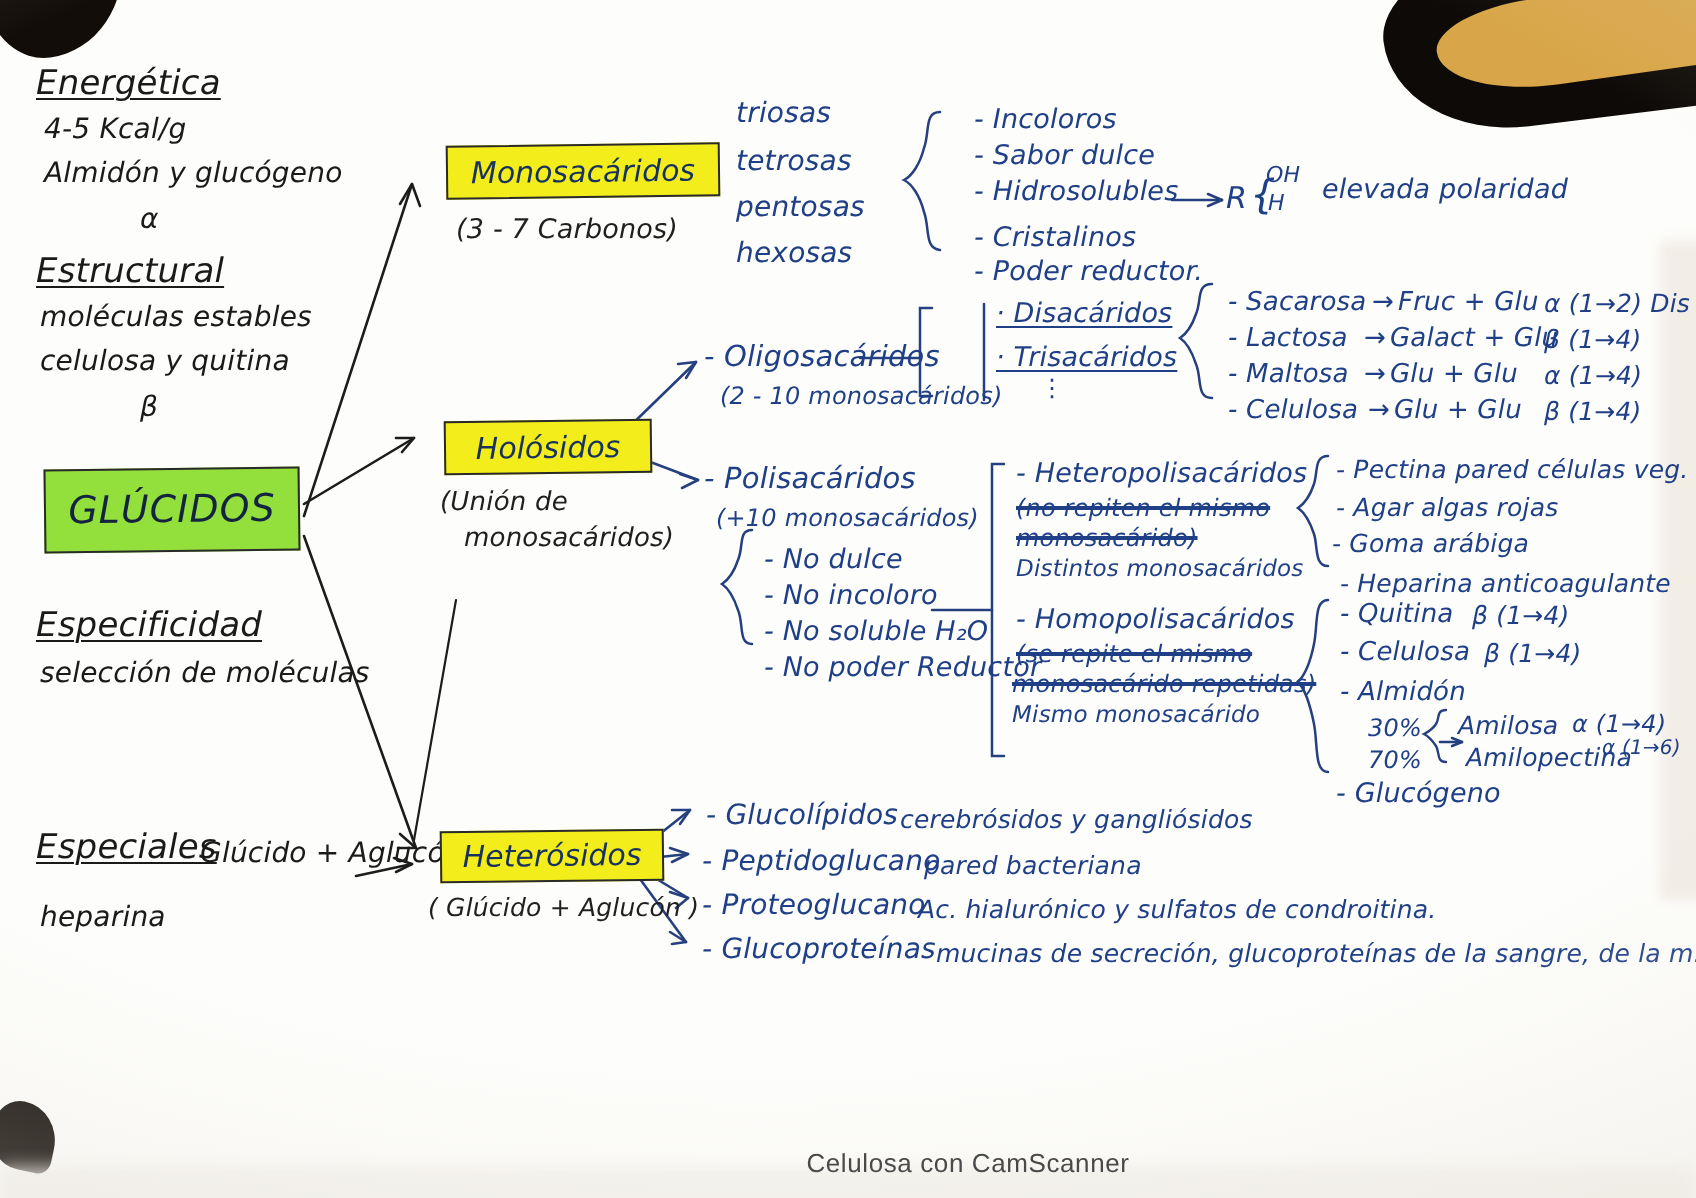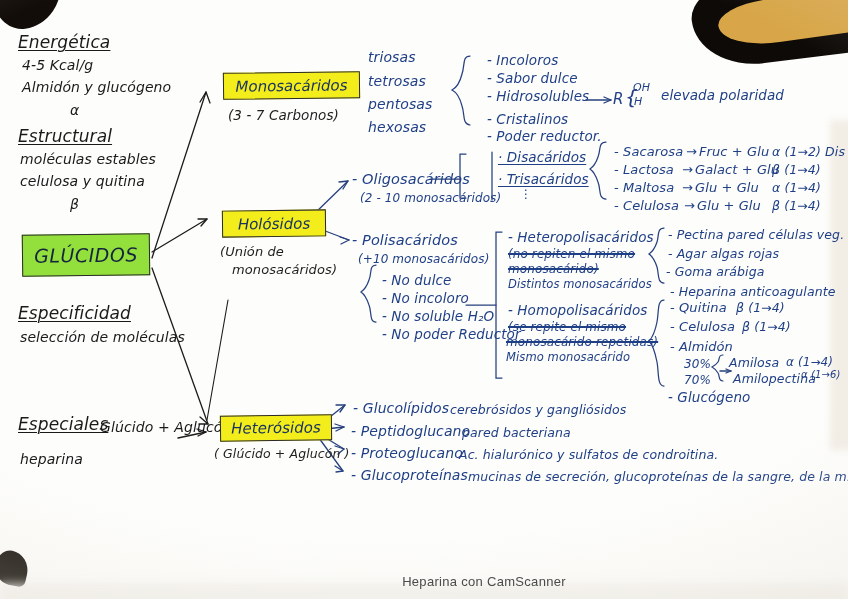--- a/index.html
+++ b/index.html
@@ -279,7 +279,7 @@
   <div class="paper-shade"></div>
 
   <div class="footer">
-    <span>Heparina con CamScanner</span>
+    <span>Celulosa con CamScanner</span>
   </div>
 </div>
 

